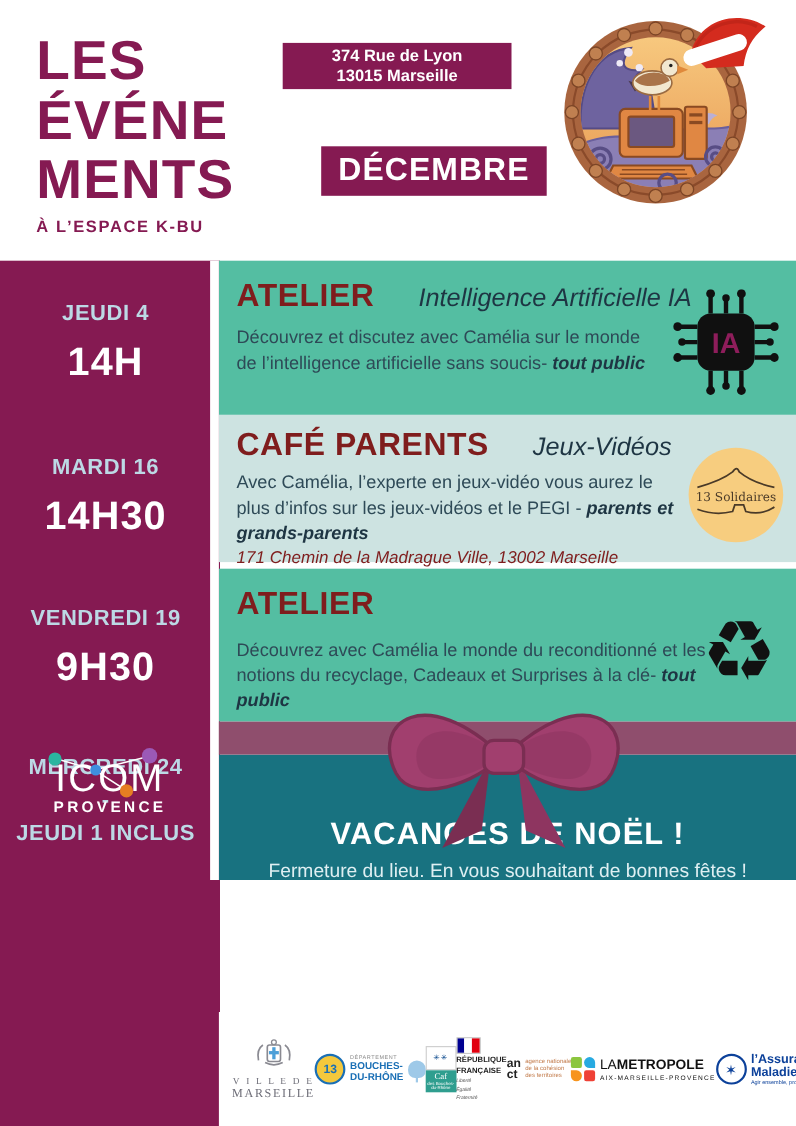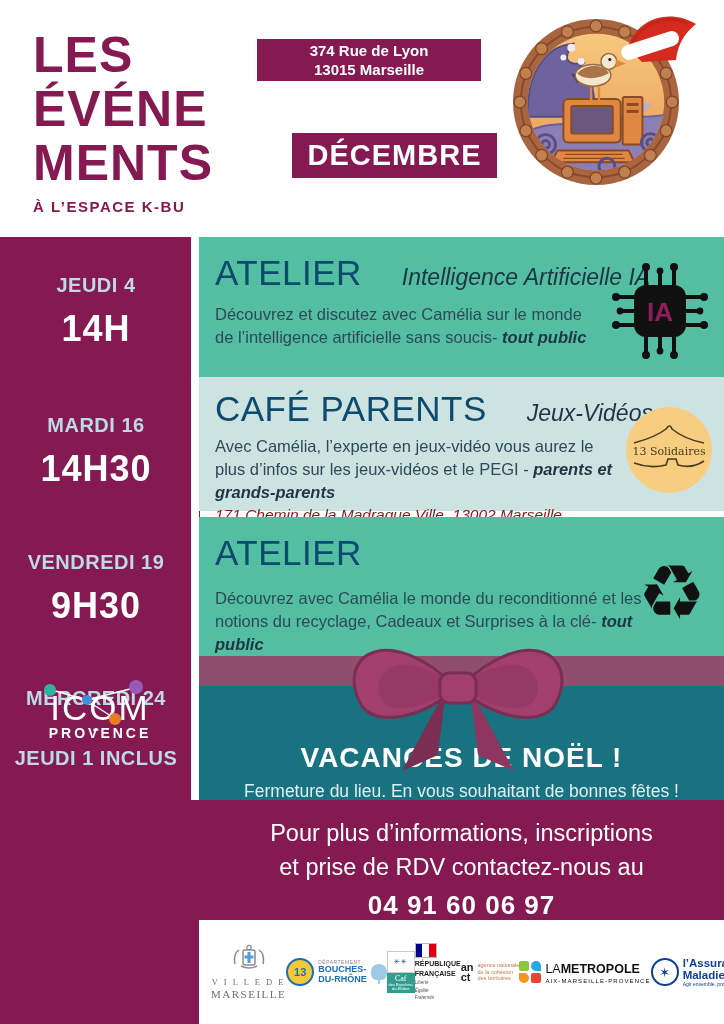--- a/index.html
+++ b/index.html
@@ -10,7 +10,7 @@
   .title-block{position:absolute;left:33px;top:28px;color:#851A52;}
   .title-line{font-size:50px;font-weight:800;line-height:54px;letter-spacing:1px;}
   .title-sub{margin-top:8px;font-size:15px;font-weight:800;letter-spacing:1.5px;}
-  .addr-banner{position:absolute;left:257px;top:39px;width:224px;height:42px;background:#851A52;
+  .addr-banner{position:absolute;left:257px;top:39px;width:208px;height:42px;background:#851A52;
                color:#fff;font-weight:700;font-size:15px;text-align:center;display:flex;
                flex-direction:column;justify-content:center;line-height:1.3;}
   .month-banner{position:absolute;left:292px;top:133px;width:205px;height:45px;background:#851A52;

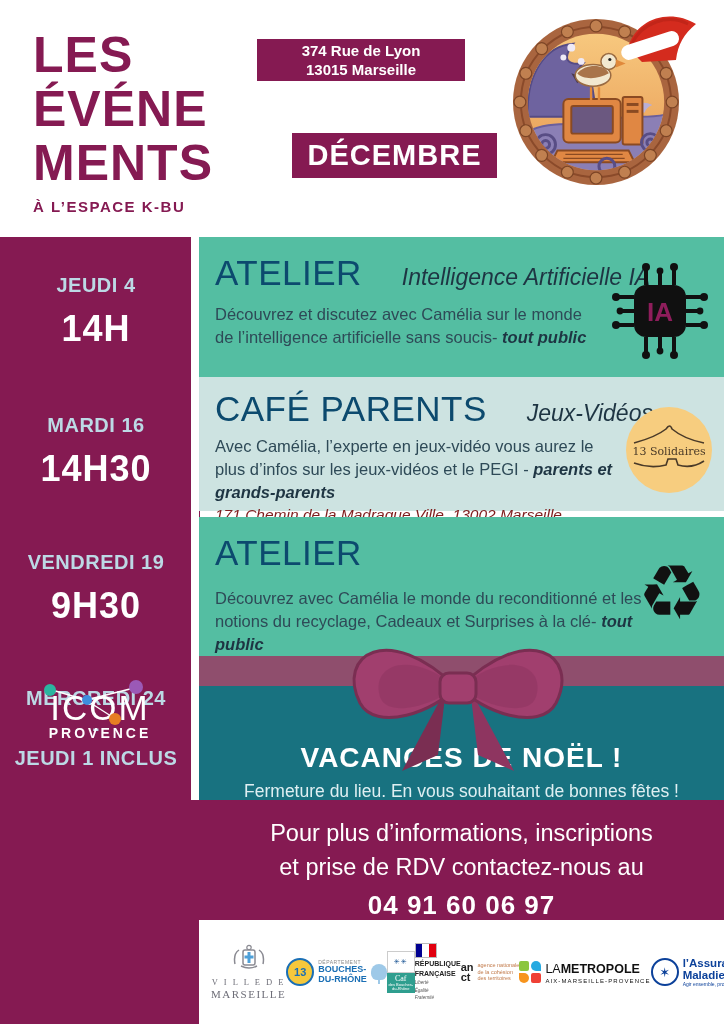--- a/index.html
+++ b/index.html
@@ -32,7 +32,7 @@
   .row-teal{background:#54BEA2;}
   .row-pale{background:#CDE3E1;}
   .ehead{display:flex;align-items:baseline;}
-  .etype{font-size:35px;font-weight:400;color:#0c4a6e;letter-spacing:.5px;}
+  .etype{font-size:29px;font-weight:700;color:#7f1d1d;letter-spacing:.5px;}
   .etopic{font-size:23px;font-style:italic;color:#1E3543;margin-left:40px;}
   .edesc{margin:10px 0 0 0;font-size:16.5px;color:#2E4A57;line-height:1.38;}
   .eaud{font-weight:700;font-style:italic;color:#1E3543;}

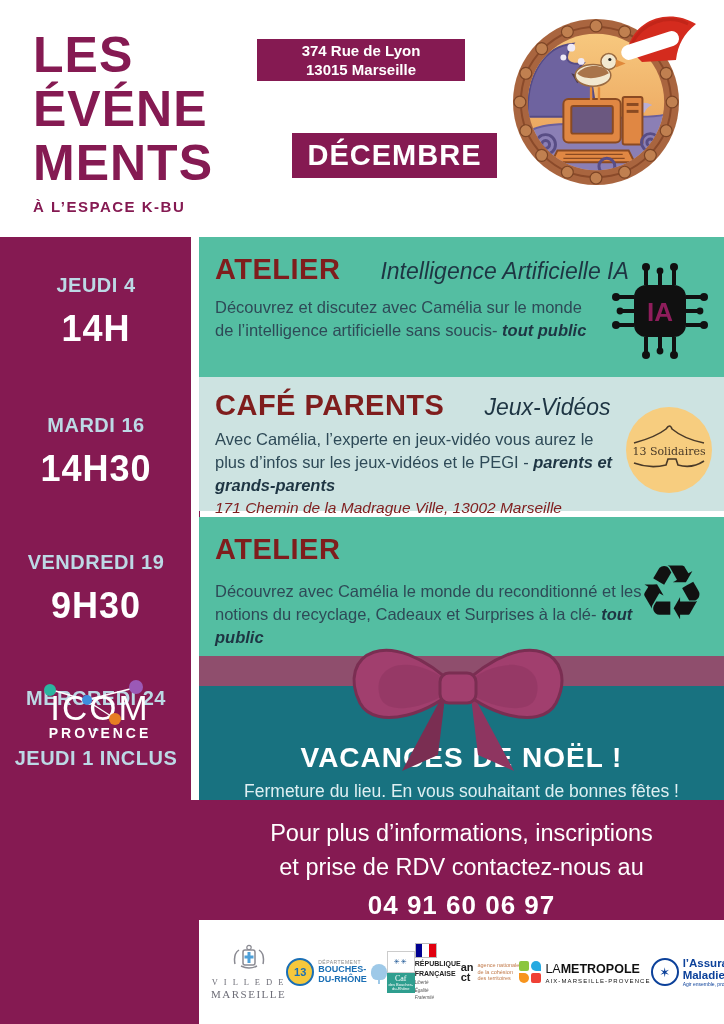--- a/index.html
+++ b/index.html
@@ -326,11 +326,6 @@
     <div class="vac-sub">Fermeture du lieu. En vous souhaitant de bonnes fêtes !</div>
   </div>
 
-  <div class="contact">
-    <div class="contact-line">Pour plus d’informations, inscriptions</div>
-    <div class="contact-line">et prise de RDV contactez-nous au</div>
-    <div class="contact-phone">04 91 60 06 97</div>
-  </div>
 
   <div class="footer">
 

